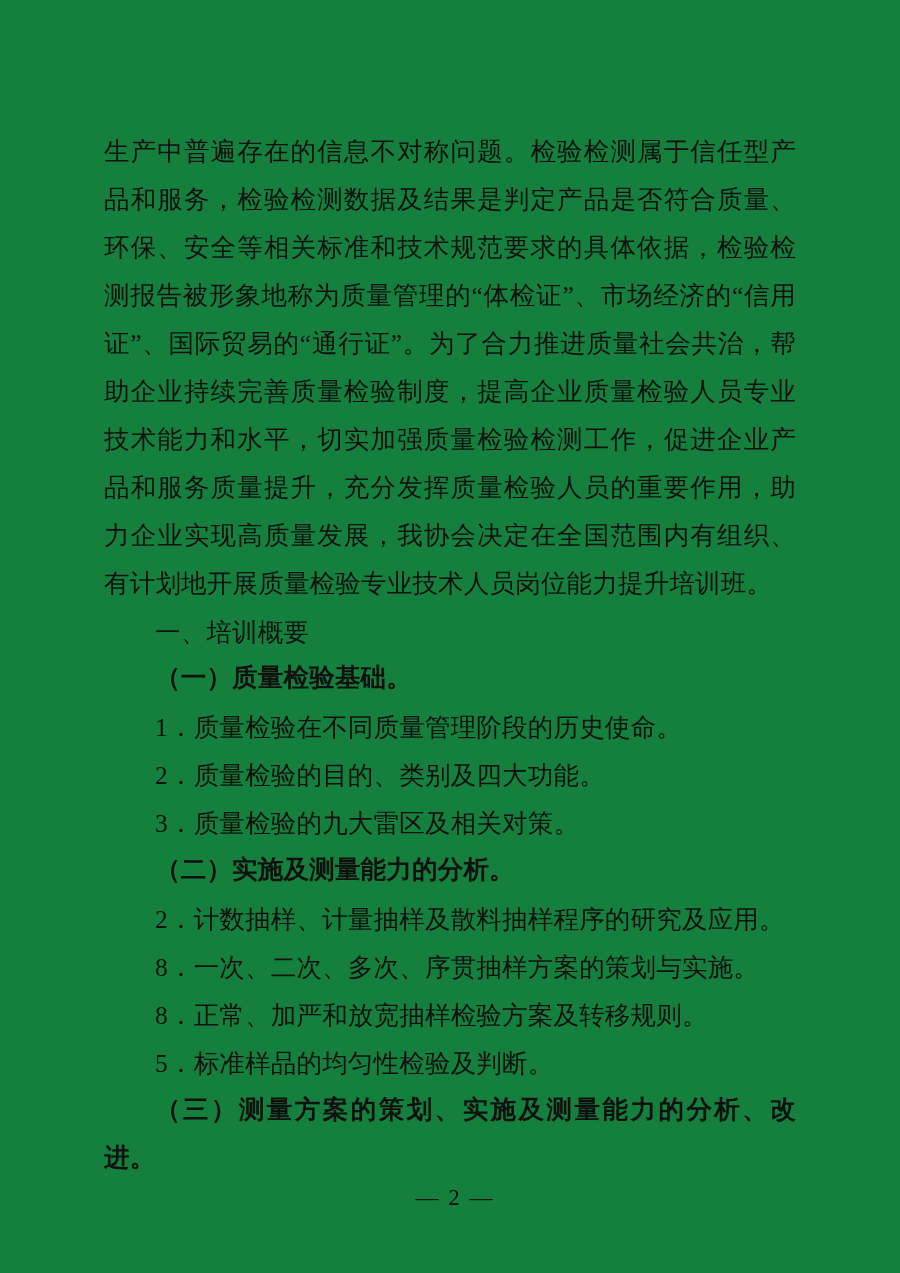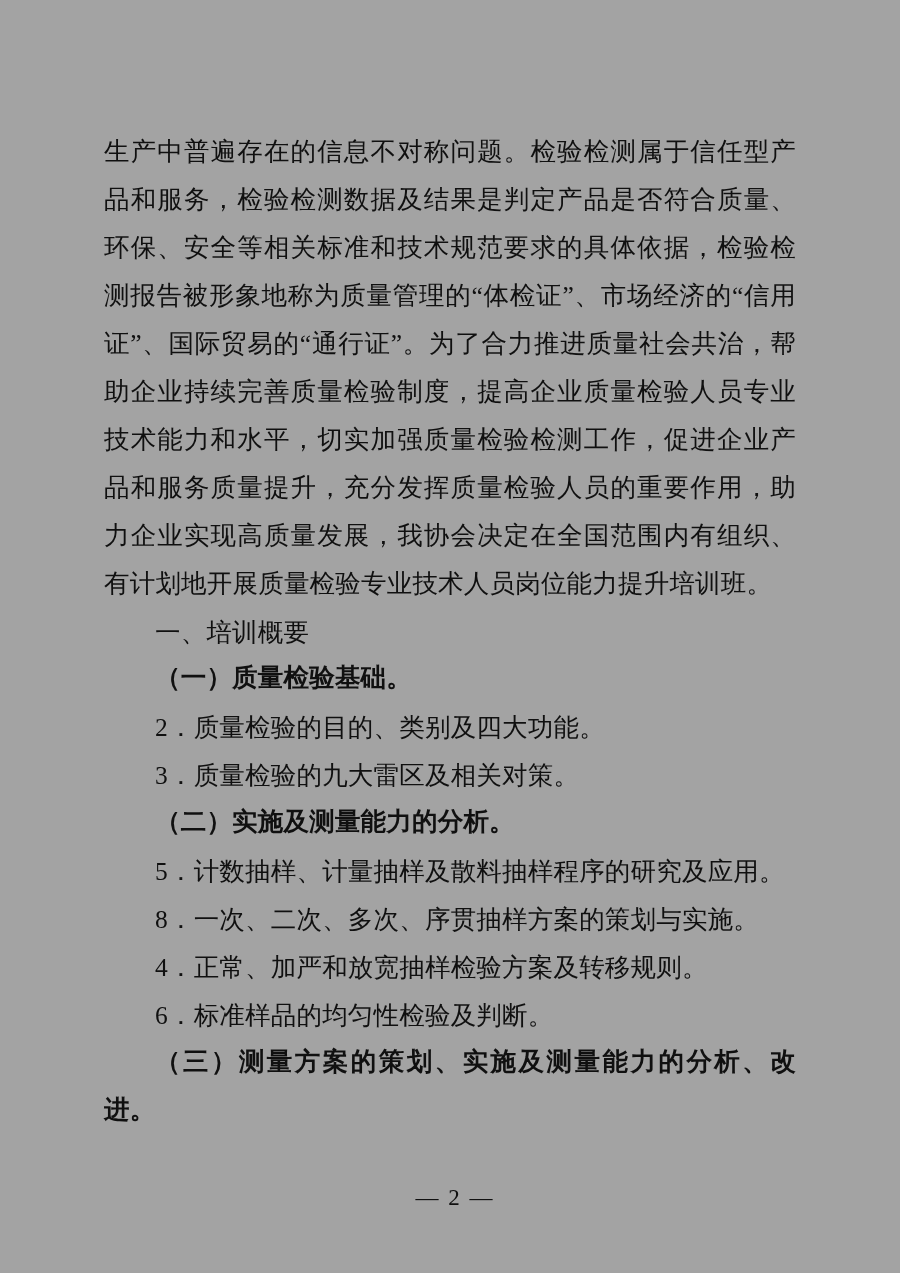--- a/index.html
+++ b/index.html
@@ -13,7 +13,7 @@
     width: 900px;
     height: 1273px;
     position: relative;
-    background: #a3a3a3;
+    background: #15803d;
     box-sizing: border-box;
     padding: 128px 104px 8px 104px;
     font-family: "Liberation Serif", "DejaVu Serif", serif;

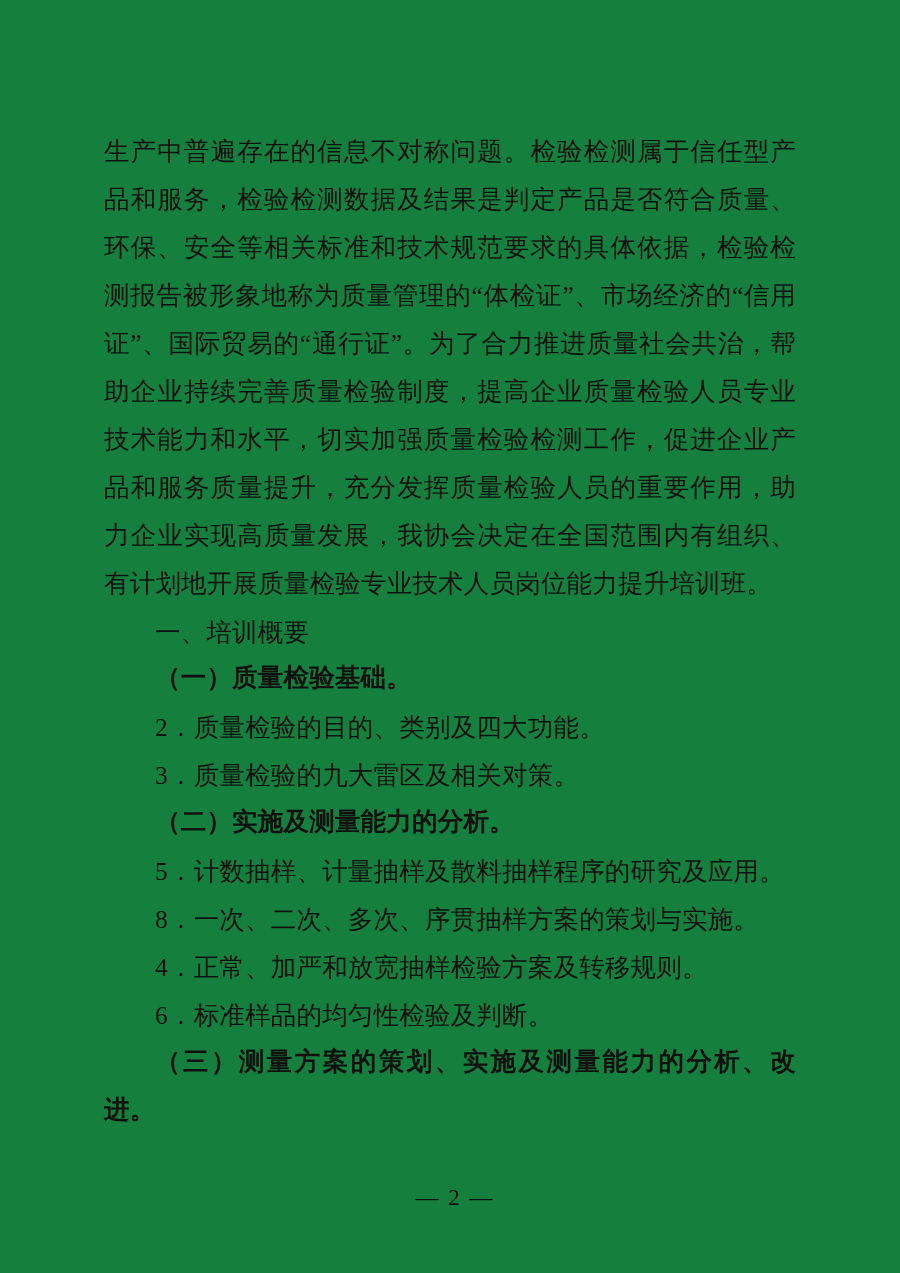--- a/index.html
+++ b/index.html
@@ -81,6 +81,7 @@
 
     <p class="subheading">（一）质量检验基础。</p>
 
+    <p class="list-item">1．质量检验在不同质量管理阶段的历史使命。</p>
     <p class="list-item">2．质量检验的目的、类别及四大功能。</p>
     <p class="list-item">3．质量检验的九大雷区及相关对策。</p>
 

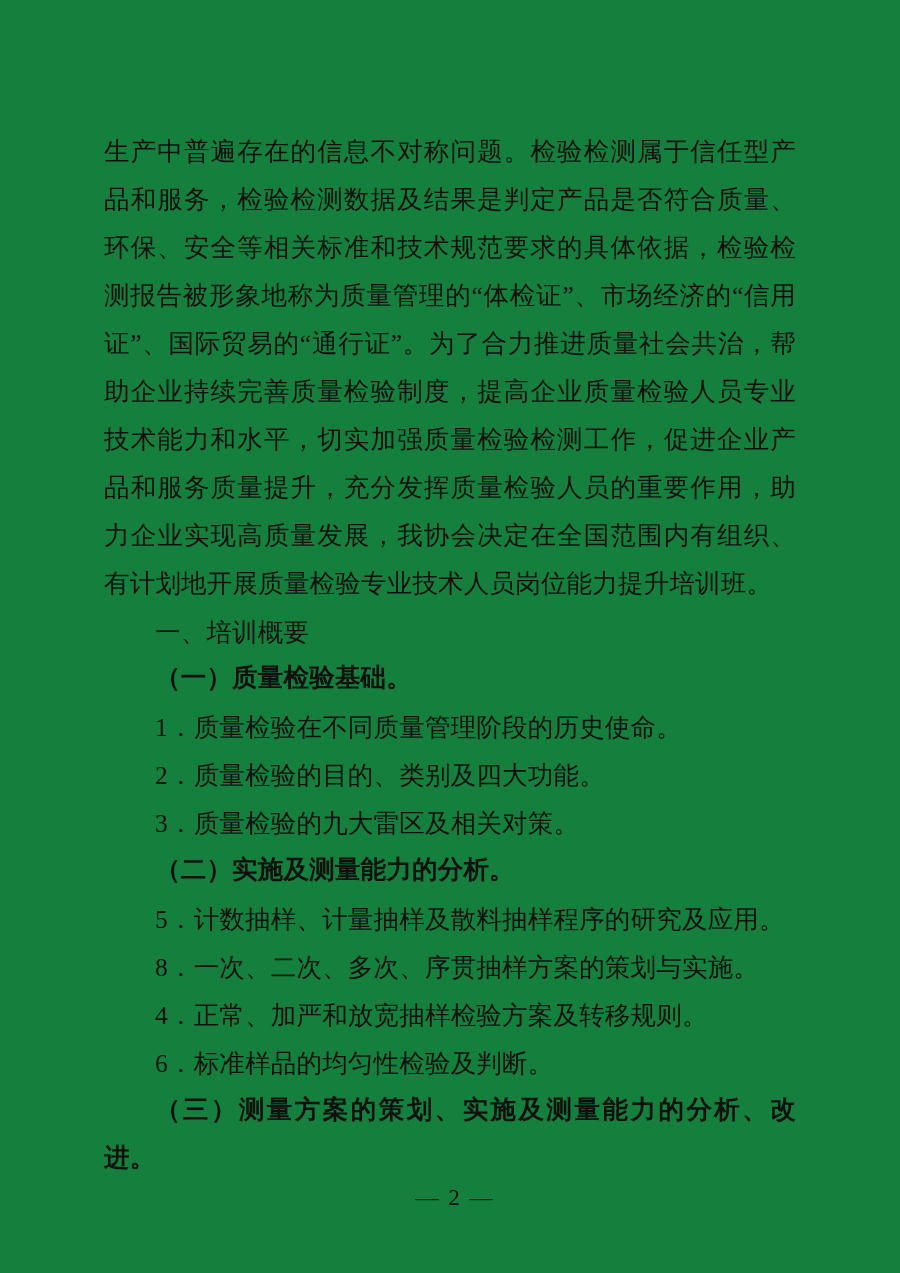--- a/index.html
+++ b/index.html
@@ -87,7 +87,7 @@
 
     <p class="subheading">（二）实施及测量能力的分析。</p>
 
-    <p class="list-item">5．计数抽样、计量抽样及散料抽样程序的研究及应用。</p>
+    <p class="list-item">2．计数抽样、计量抽样及散料抽样程序的研究及应用。</p>
     <p class="list-item">8．一次、二次、多次、序贯抽样方案的策划与实施。</p>
     <p class="list-item">4．正常、加严和放宽抽样检验方案及转移规则。</p>
     <p class="list-item">6．标准样品的均匀性检验及判断。</p>

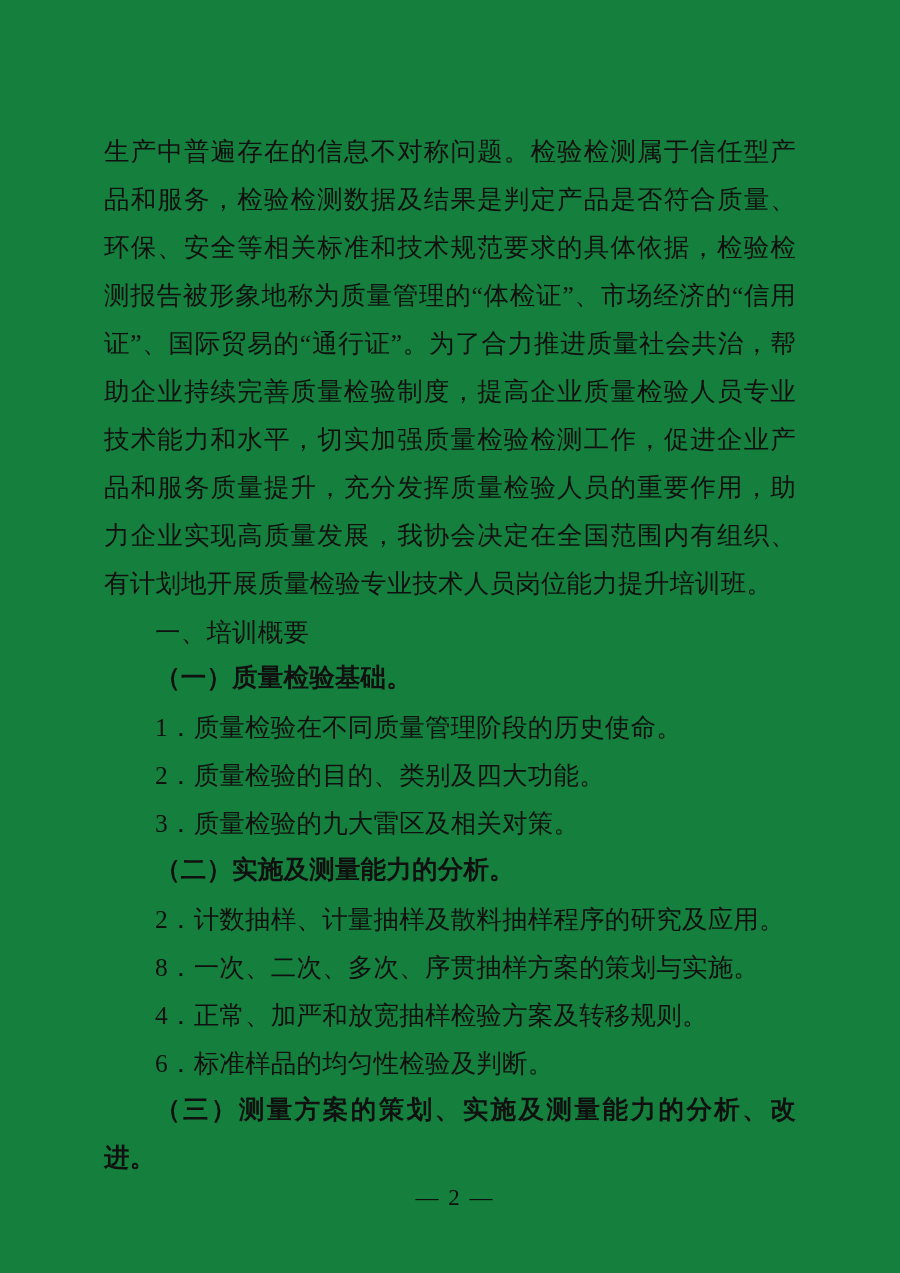--- a/index.html
+++ b/index.html
@@ -89,7 +89,7 @@
 
     <p class="list-item">2．计数抽样、计量抽样及散料抽样程序的研究及应用。</p>
     <p class="list-item">8．一次、二次、多次、序贯抽样方案的策划与实施。</p>
-    <p class="list-item">4．正常、加严和放宽抽样检验方案及转移规则。</p>
+    <p class="list-item">8．正常、加严和放宽抽样检验方案及转移规则。</p>
     <p class="list-item">6．标准样品的均匀性检验及判断。</p>
 
     <p class="subheading">（三）测量方案的策划、实施及测量能力的分析、改进。</p>

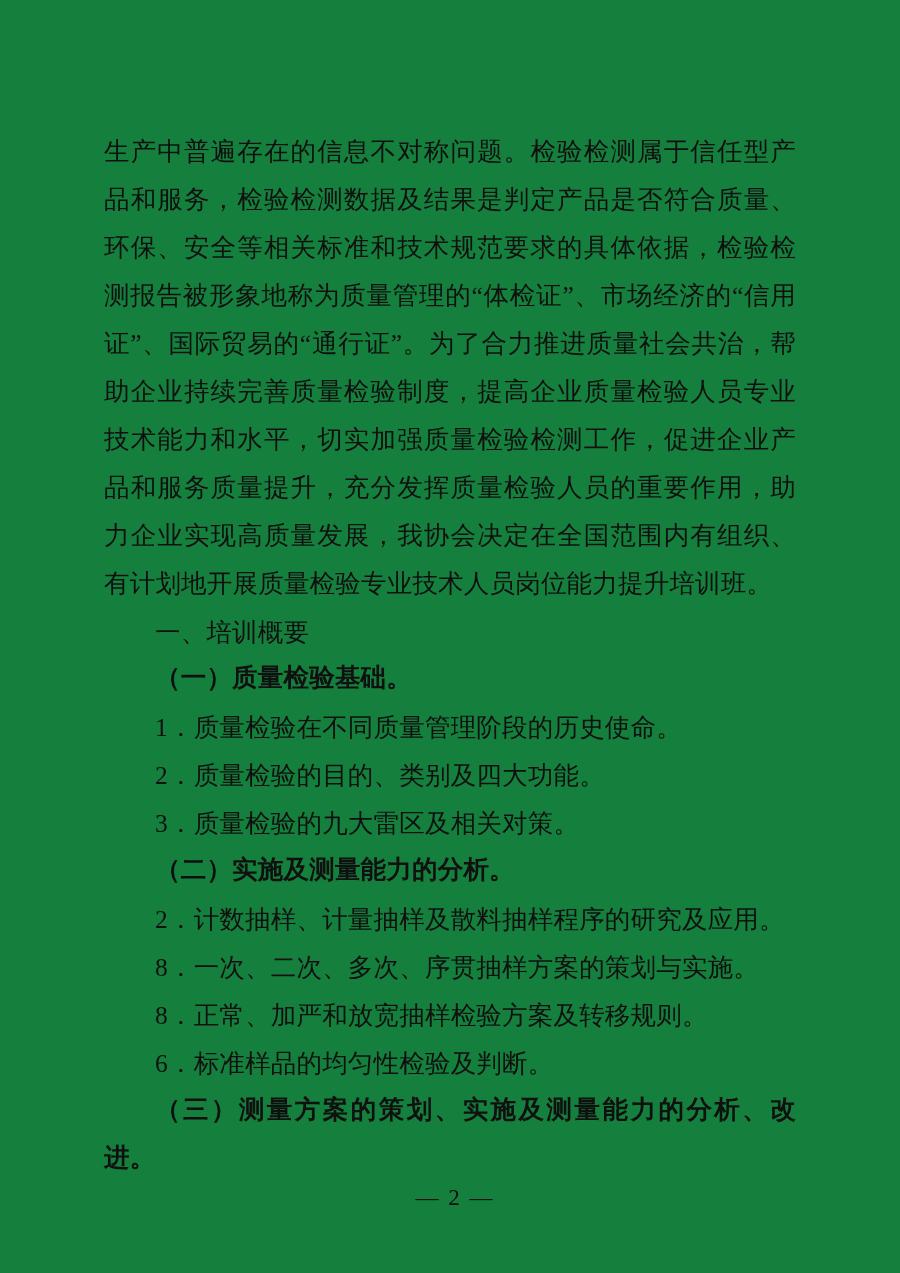--- a/index.html
+++ b/index.html
@@ -90,7 +90,7 @@
     <p class="list-item">2．计数抽样、计量抽样及散料抽样程序的研究及应用。</p>
     <p class="list-item">8．一次、二次、多次、序贯抽样方案的策划与实施。</p>
     <p class="list-item">8．正常、加严和放宽抽样检验方案及转移规则。</p>
-    <p class="list-item">6．标准样品的均匀性检验及判断。</p>
+    <p class="list-item">5．标准样品的均匀性检验及判断。</p>
 
     <p class="subheading">（三）测量方案的策划、实施及测量能力的分析、改进。</p>
 

